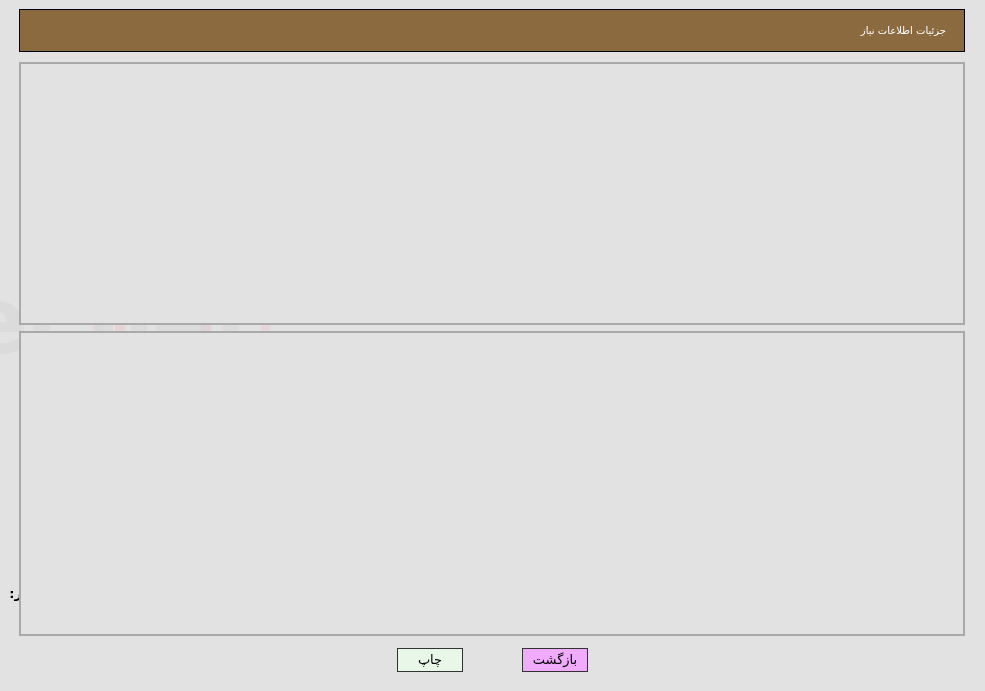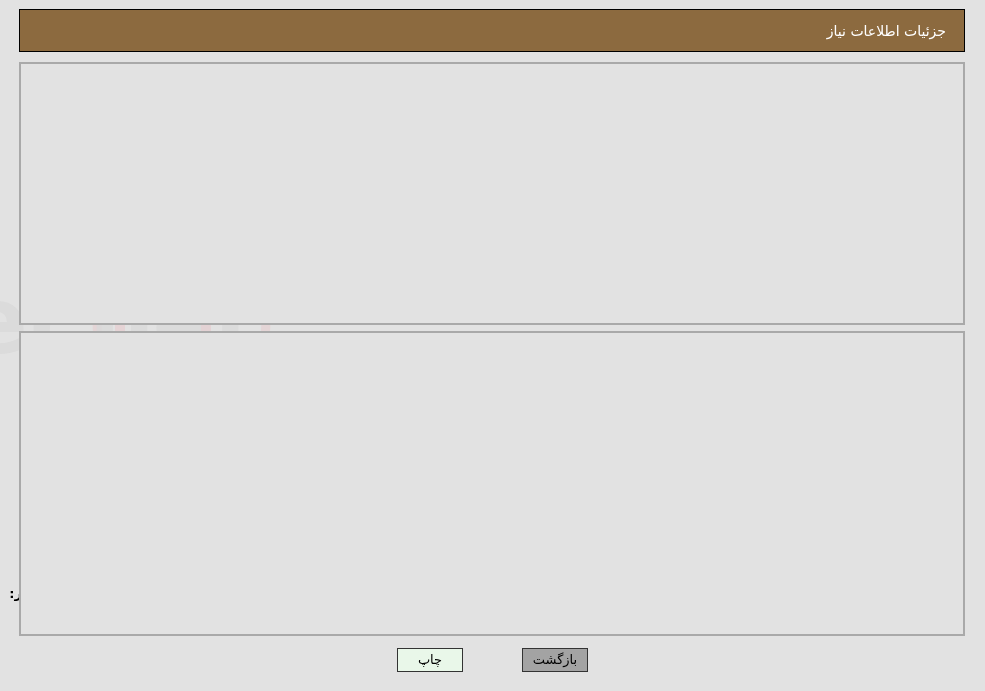--- a/index.html
+++ b/index.html
@@ -43,7 +43,7 @@
   }
   .titlebar .t {
     color: #ffffff;
-    font-size: 14px;
+    font-size: 10px;
     letter-spacing: .2px;
   }
 

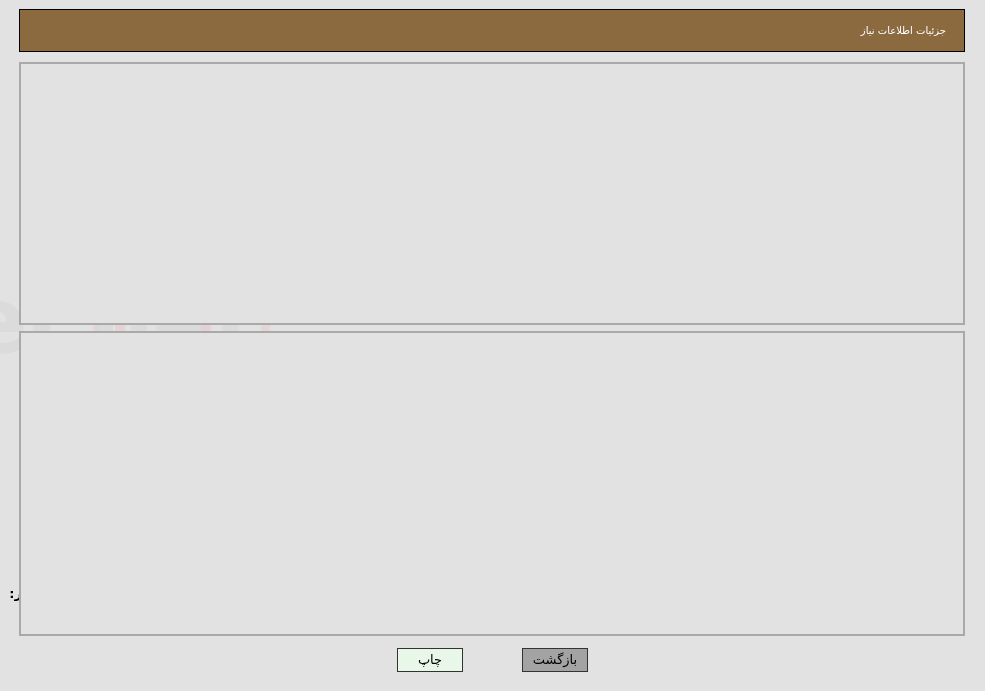--- a/index.html
+++ b/index.html
@@ -198,7 +198,7 @@
     box-sizing: border-box;
   }
   .btn.print  { background: #e9f7e9; color: #000; }
-  .btn.back   { background: #a3a3a3; color: #000; margin-left: 36px; }
+  .btn.back   { background: #f0abfc; color: #000; margin-left: 36px; }
 </style>
 </head>
 <body>

